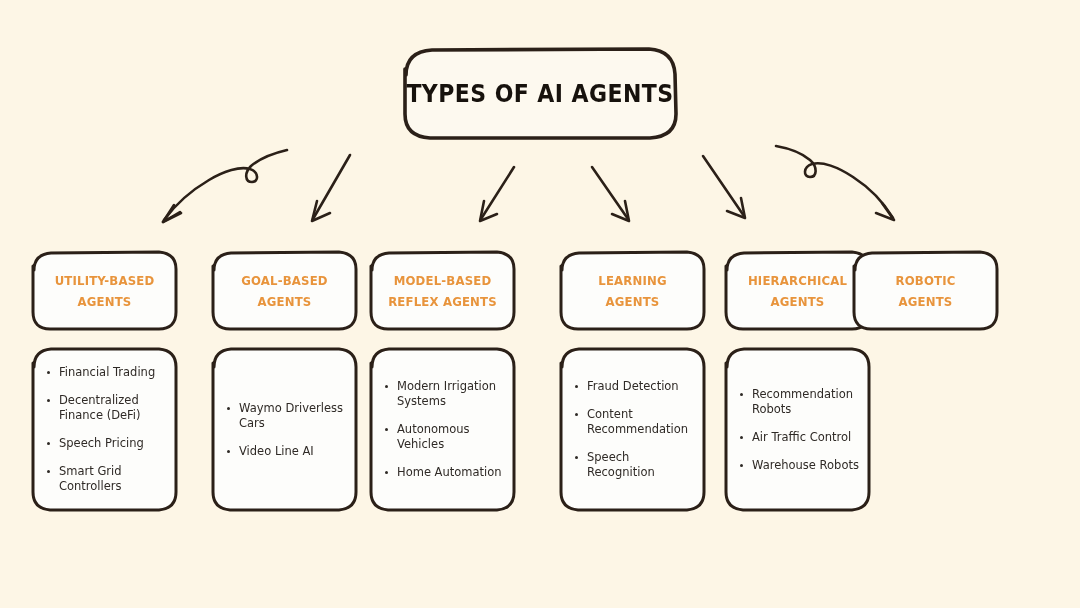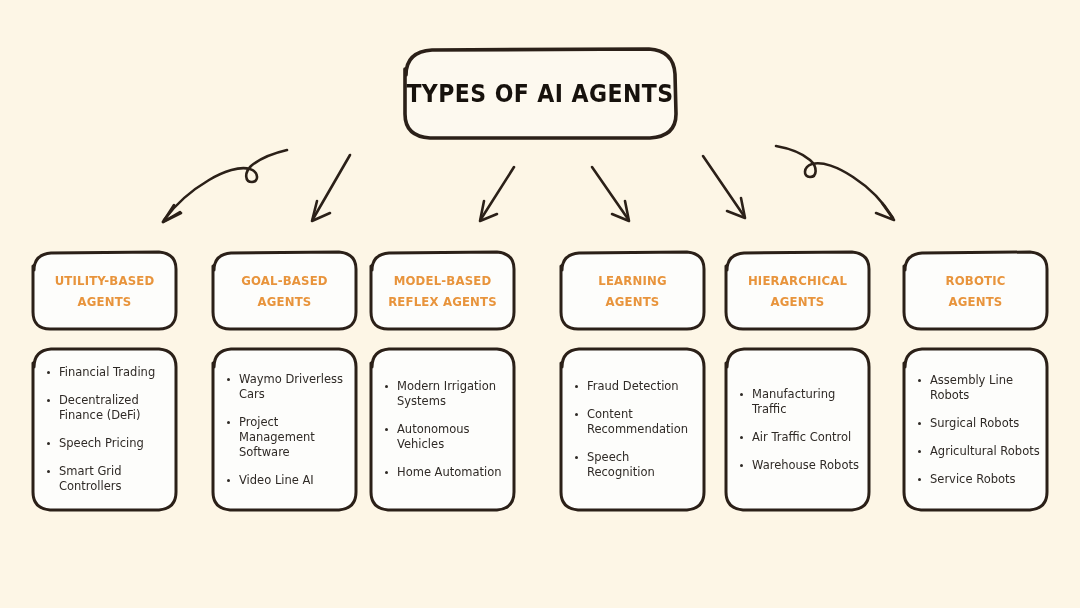--- a/index.html
+++ b/index.html
@@ -307,7 +307,7 @@
           </div>
         </div>
       </div>
-      <div class="column" style="left: 900px;">
+      <div class="column" style="left: 850px;">
         <div class="header-card">
           <svg class="frame" viewBox="0 0 151 86" preserveAspectRatio="none">
             <path d="M5,22 C5,11 11,6 22,5 L130,4 C141,5 147,10 147,21 L147,64 C147,75 141,81 130,81 L21,81 C10,81 4,75 4,64 L4,18" fill="#FDFDFB" stroke="#2B2018" stroke-width="3" stroke-linecap="round" stroke-linejoin="round"></path>

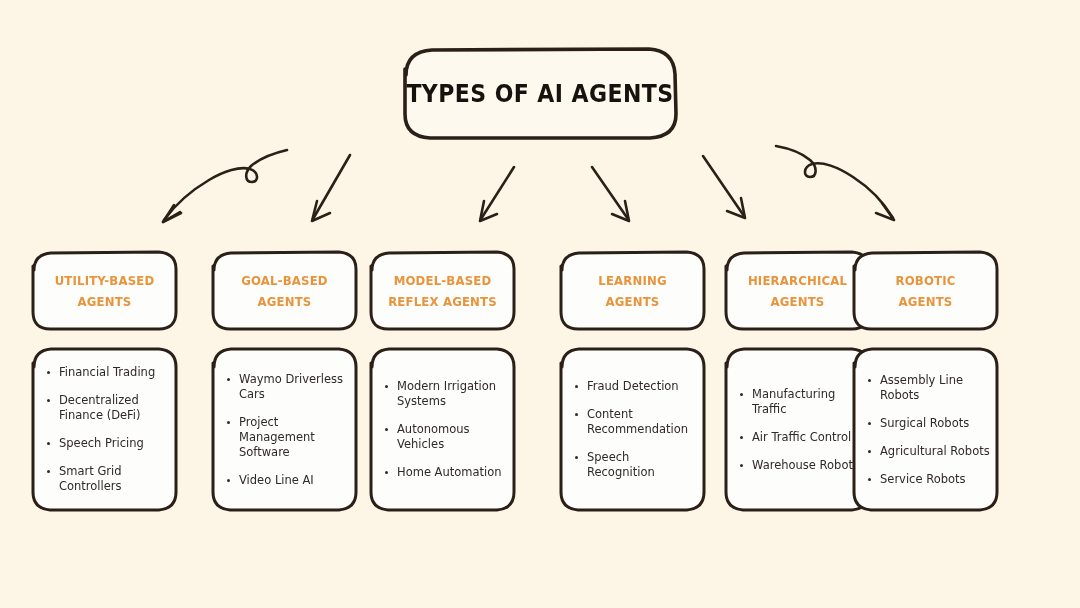--- a/index.html
+++ b/index.html
@@ -317,19 +317,6 @@
             <span>AGENTS</span>
           </div>
         </div>
-        <div class="list-card">
-          <svg class="frame" viewBox="0 0 151 169" preserveAspectRatio="none">
-            <path d="M5,22 C5,11 11,5 22,4 L130,4 C141,5 147,11 147,22 L147,147 C147,158 141,164 130,165 L21,165 C10,164 4,158 4,147 L4,18" fill="#FDFDFB" stroke="#2B2018" stroke-width="3" stroke-linecap="round" stroke-linejoin="round"></path>
-          </svg>
-          <div class="list-inner">
-            <ul>
-              <li>Assembly Line Robots</li>
-              <li>Surgical Robots</li>
-              <li>Agricultural Robots</li>
-              <li>Service Robots</li>
-            </ul>
-          </div>
-        </div>
       </div>
     </div>
 

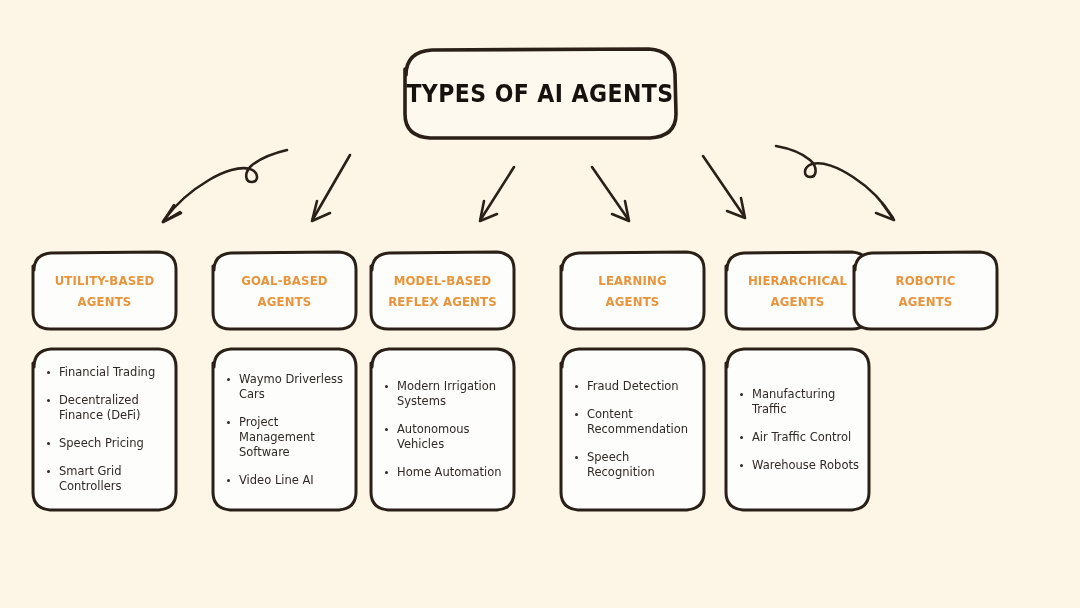--- a/index.html
+++ b/index.html
@@ -300,7 +300,7 @@
           </svg>
           <div class="list-inner">
             <ul>
-              <li>Manufacturing Traffic</li>
+              <li>Recommendation Robots</li>
               <li>Air Traffic Control</li>
               <li>Warehouse Robots</li>
             </ul>

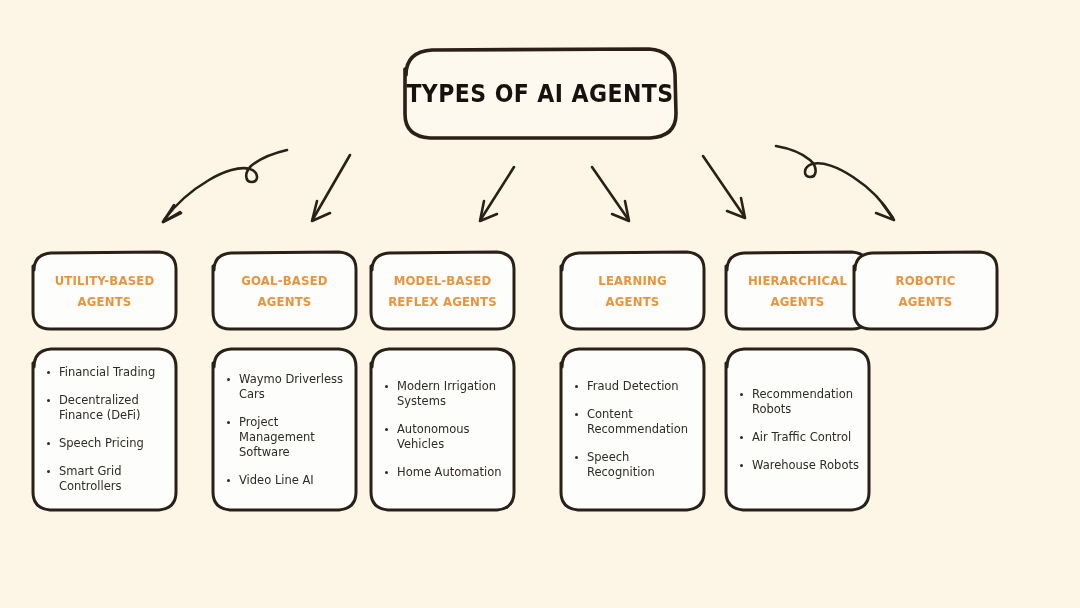--- a/index.html
+++ b/index.html
@@ -232,7 +232,6 @@
           <div class="list-inner">
             <ul>
               <li>Waymo Driverless Cars</li>
-              <li>Project Management Software</li>
               <li>Video Line AI</li>
             </ul>
           </div>

